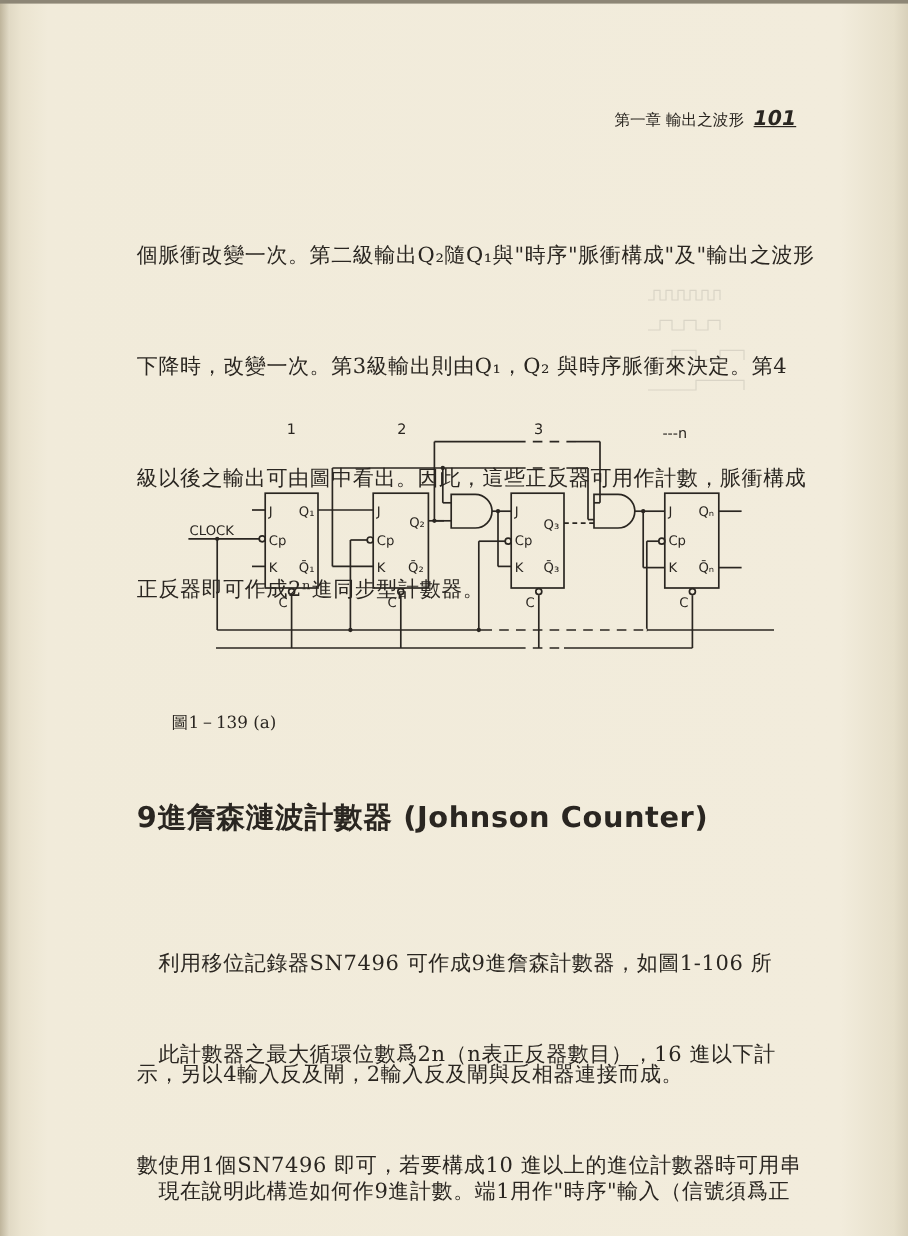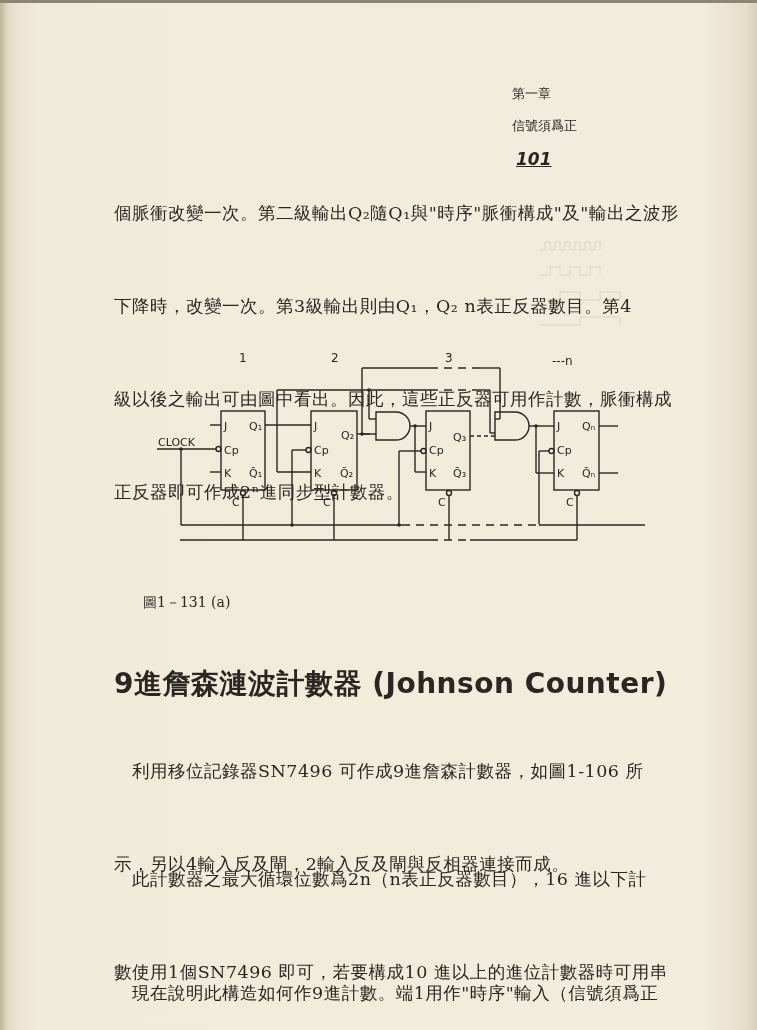--- a/index.html
+++ b/index.html
@@ -23,9 +23,8 @@
     }
     .header {
       position: absolute; left: 512px; top: 85px; width: 180px; height: 24px;
-      display: flex; align-items: flex-start; gap: 14px;
+      display: flex; align-items: flex-end; gap: 4px;
       font-size: 13px;
-      flex-direction: column;
     }
     .header .chap { font-family: "DejaVu Serif", serif; font-size: 13px; }
     .header .pnum { font-family: "DejaVu Sans", sans-serif; font-weight: bold; font-style: italic; font-size: 17px; margin-left: 4px; text-decoration: underline; }

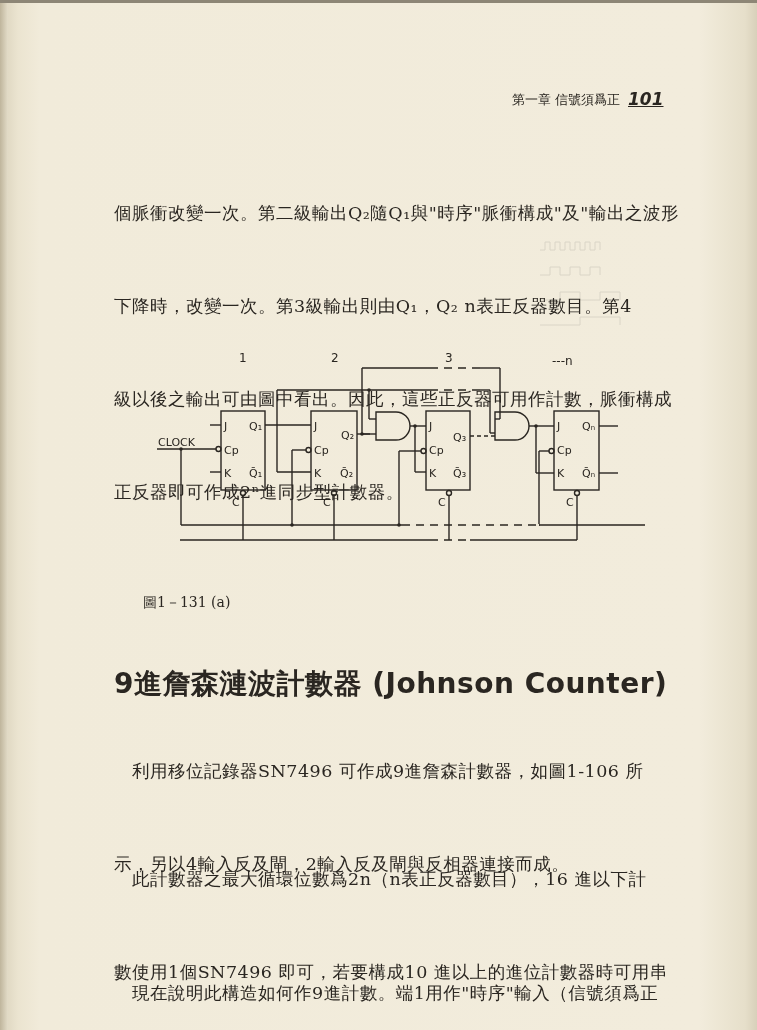--- a/index.html
+++ b/index.html
@@ -75,7 +75,7 @@
 
   <div class="header">
     <span class="chap">第一章</span>
-    <span class="chap">信號須爲正</span>
+    <span class="chap">輸出之波形</span>
     <span class="pnum">101</span>
   </div>
 

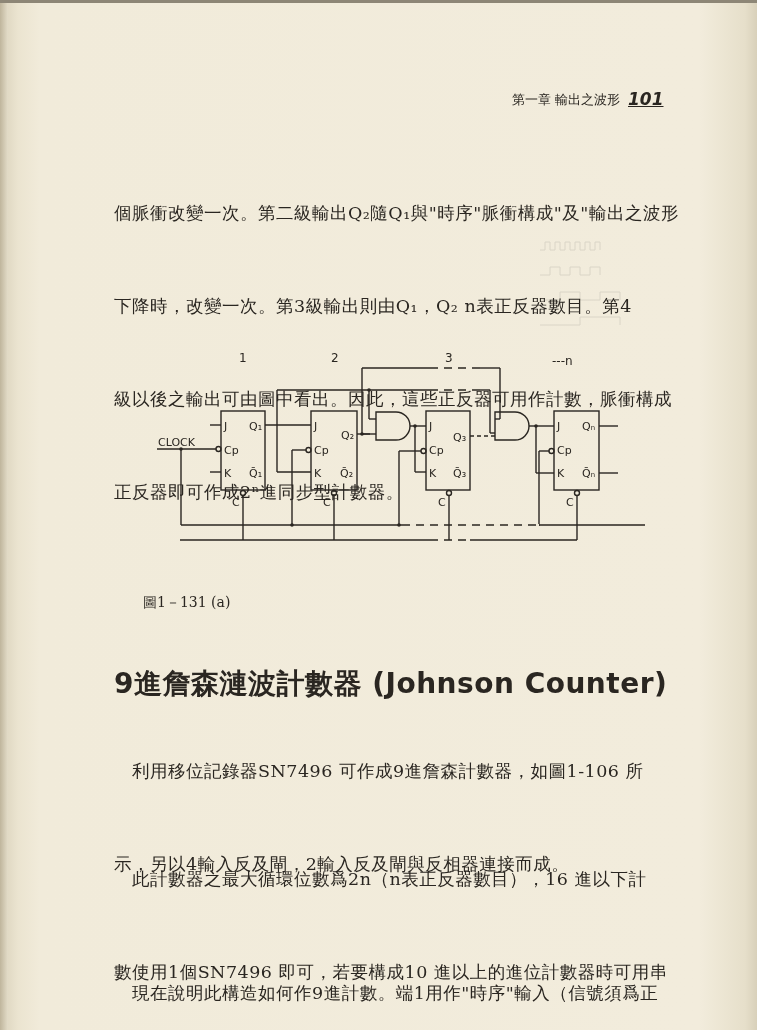--- a/index.html
+++ b/index.html
@@ -81,7 +81,7 @@
 
   <div class="para p1">
     <div>個脈衝改變一次。第二級輸出Q₂隨Q₁與"時序"脈衝構成"及"輸出之波形</div>
-    <div>下降時，改變一次。第3級輸出則由Q₁，Q₂ n表正反器數目。第4</div>
+    <div>下降時，改變一次。第3級輸出則由Q₁，Q₂ 與時序脈衝來決定。第4</div>
     <div>級以後之輸出可由圖中看出。因此，這些正反器可用作計數，脈衝構成</div>
     <div>正反器即可作成2ⁿ進同步型計數器。</div>
   </div>

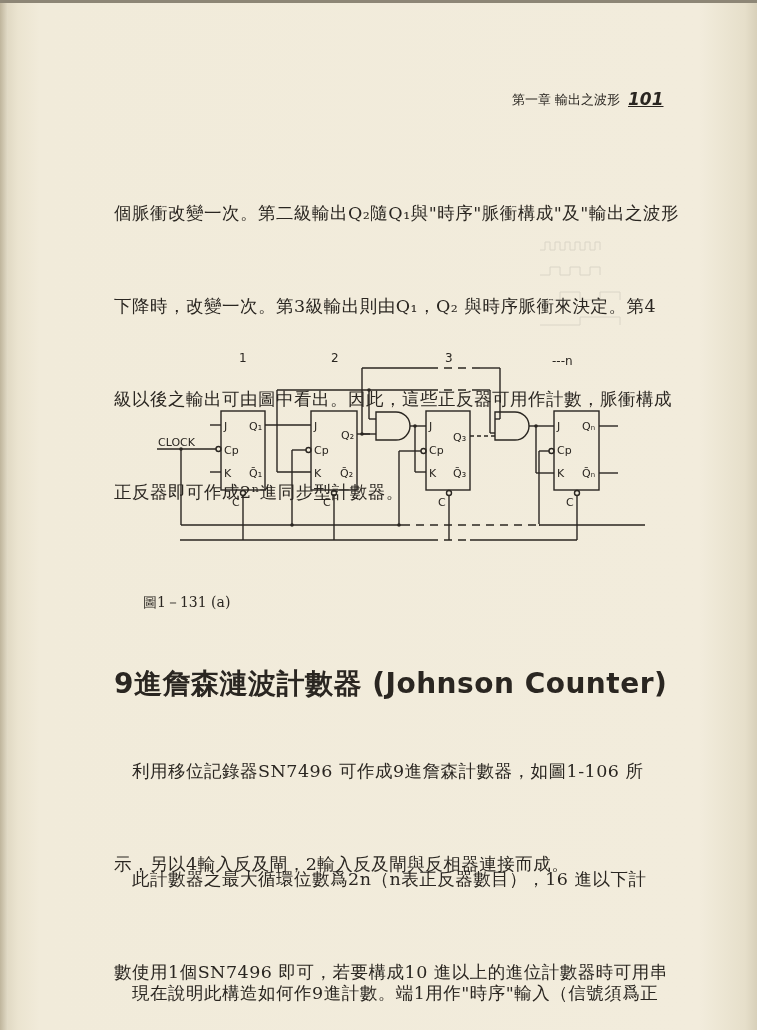--- a/index.html
+++ b/index.html
@@ -216,7 +216,7 @@
     </svg>
   </div>
 
-  <div class="caption">圖1－131 (a)</div>
+  <div class="caption">圖1－139 (a)</div>
 
   <div class="heading">9進詹森漣波計數器 (Johnson Counter)</div>
 

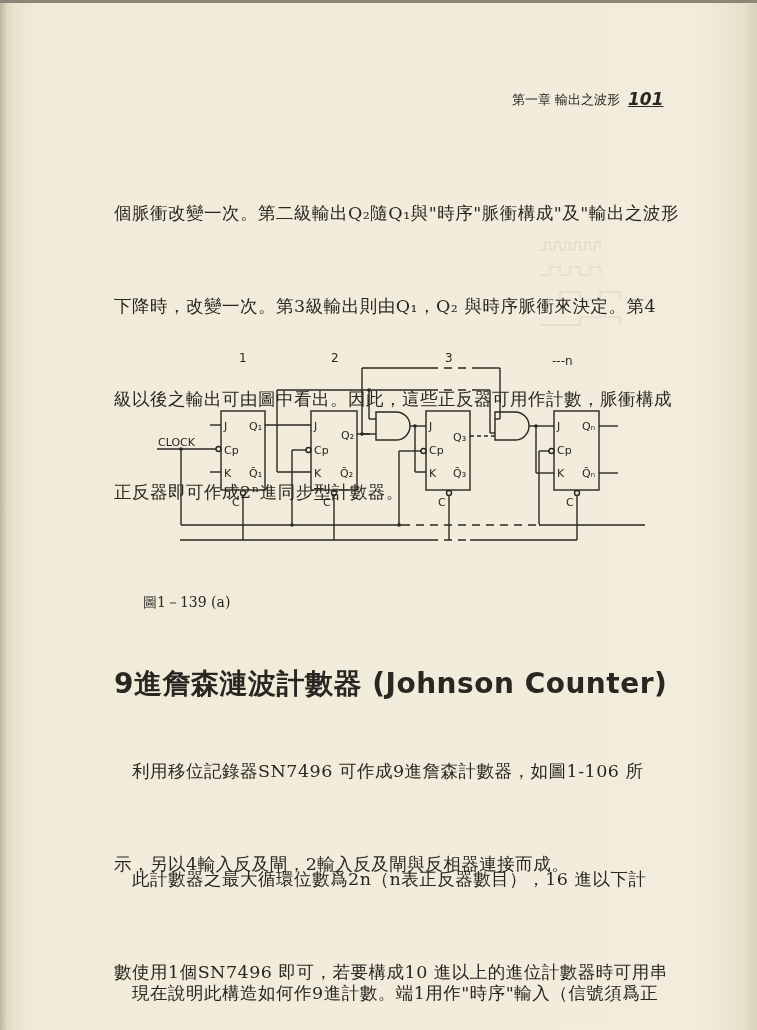--- a/index.html
+++ b/index.html
@@ -44,7 +44,7 @@
     }
     .heading {
       position: absolute; left: 114px; top: 665px;
-      font-family: "DejaVu Sans", sans-serif; font-size: 28px; font-weight: bold;
+      font-family: "DejaVu Sans", sans-serif; font-size: 24px; font-weight: bold;
       letter-spacing: 0.5px; white-space: pre;
     }
     .p3 { top: 694px; }

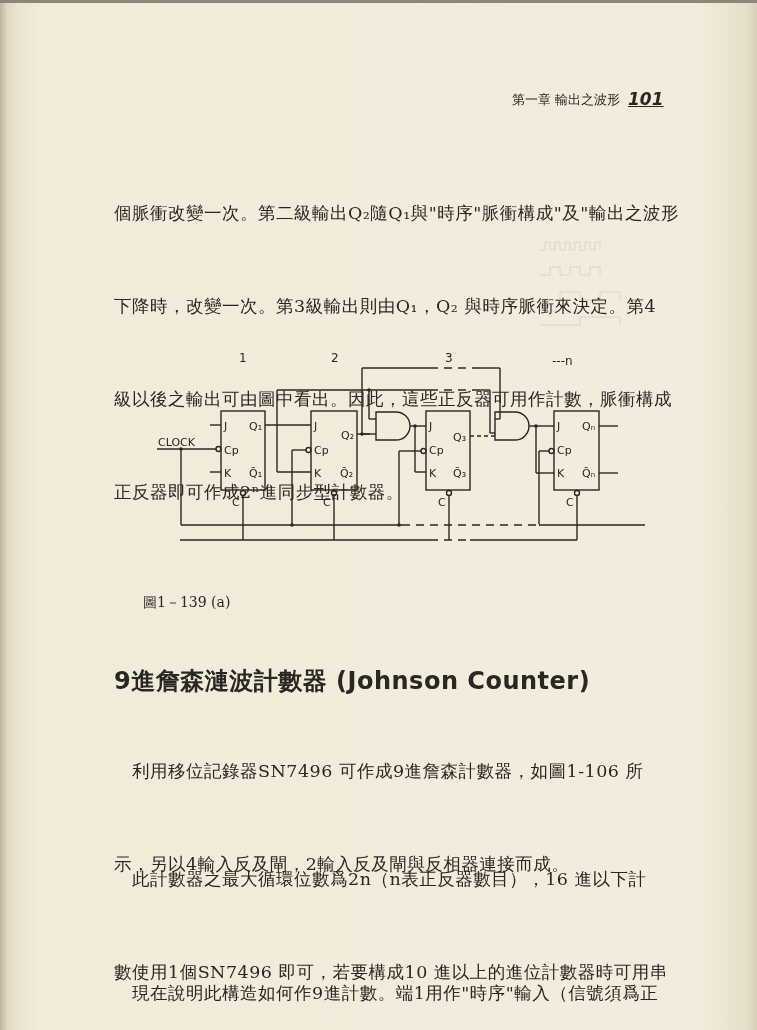--- a/index.html
+++ b/index.html
@@ -47,7 +47,7 @@
       font-family: "DejaVu Sans", sans-serif; font-size: 24px; font-weight: bold;
       letter-spacing: 0.5px; white-space: pre;
     }
-    .p3 { top: 694px; }
+    .p3 { top: 726px; }
     .p4 { top: 802px; }
     .p5 { top: 916px; }
     .ghost {

